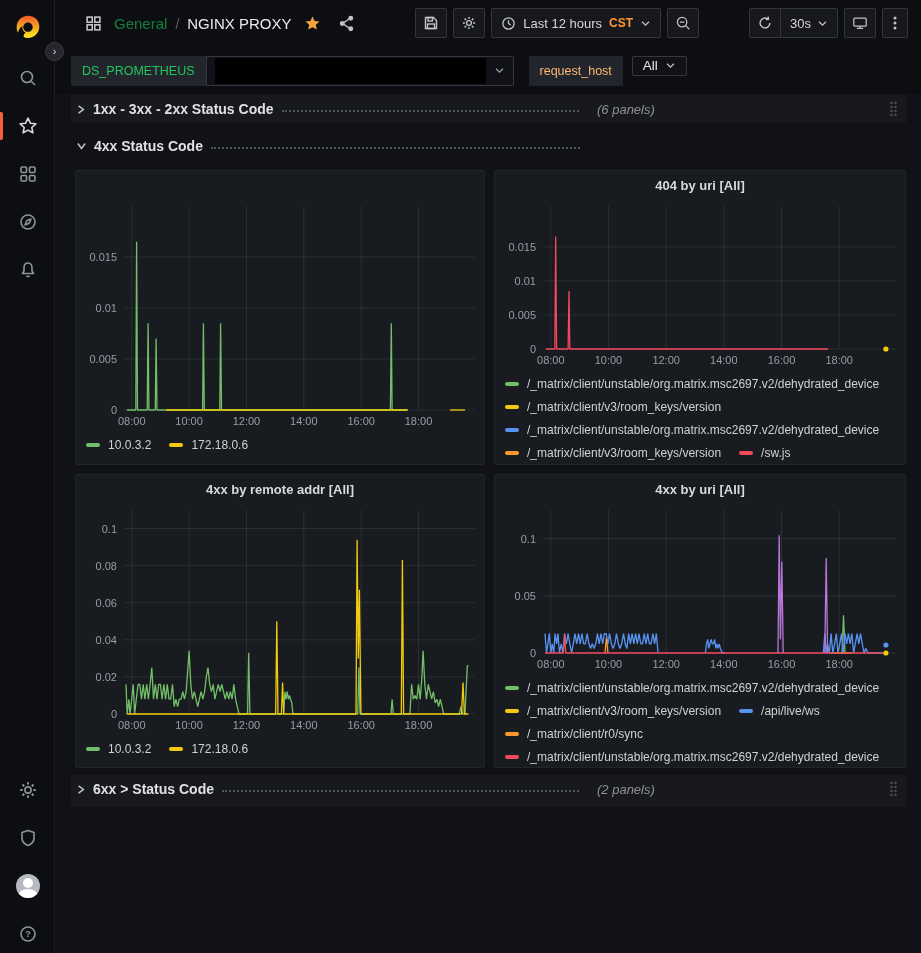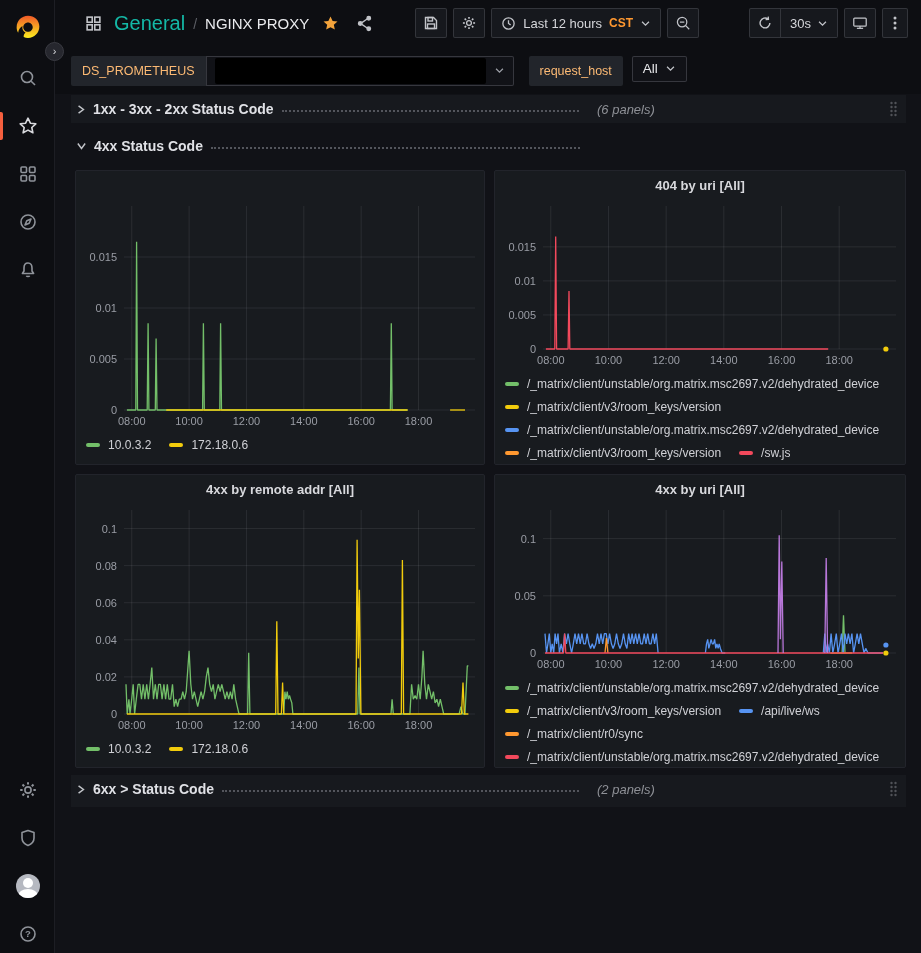--- a/index.html
+++ b/index.html
@@ -22,7 +22,7 @@
   
   .topbar { position:absolute; left:55px; top:0; width:866px; height:47px; background:#0d0e12; display:flex; align-items:center; }
   .crumb-wrap { display:flex; align-items:center; gap:8px; margin-left:25px; }
-  .crumb-section { color:#14b8a6; font-size:20px; }
+  .crumb-section { color:#15803d; font-size:15px; }
   .crumb-div { color:#5d5f66; font-size:14px; }
   .crumb-title { color:#eaebee; font-size:15px; font-weight:500; }
   .icon-btn { width:32px; height:30px; border:1px solid rgba(204,204,220,0.16); border-radius:2px; background:#16181d; display:flex; align-items:center; justify-content:center; cursor:pointer; }

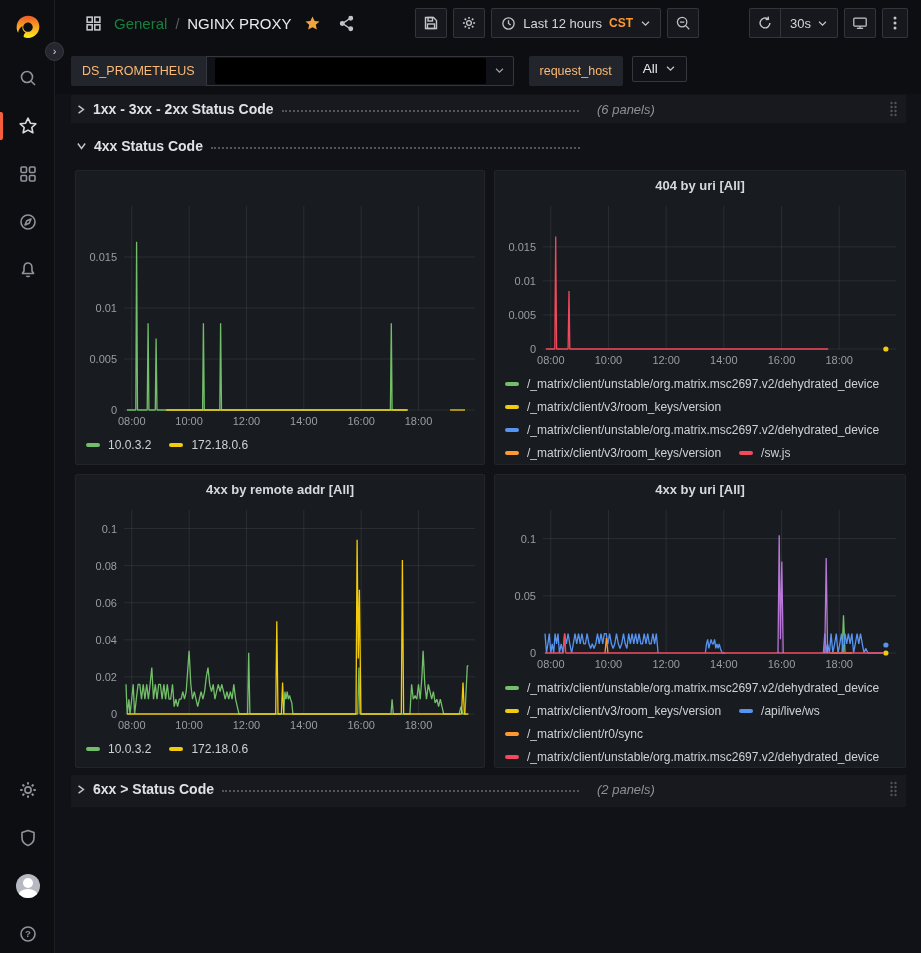--- a/index.html
+++ b/index.html
@@ -253,7 +253,7 @@
 
   <div class="submenu">
     <div style="display:flex; margin-left:16px">
-      <div class="chip" style="color:#fdba74">DS_PROMETHEUS</div>
+      <div class="chip" style="color:#22c55e">DS_PROMETHEUS</div>
       <div class="var-select" style="width:308px; justify-content:space-between">
         <div class="redacted"></div>
         <svg width="11" height="11" viewBox="0 0 16 16" stroke="#9da0a8" fill="none" stroke-width="1.8">

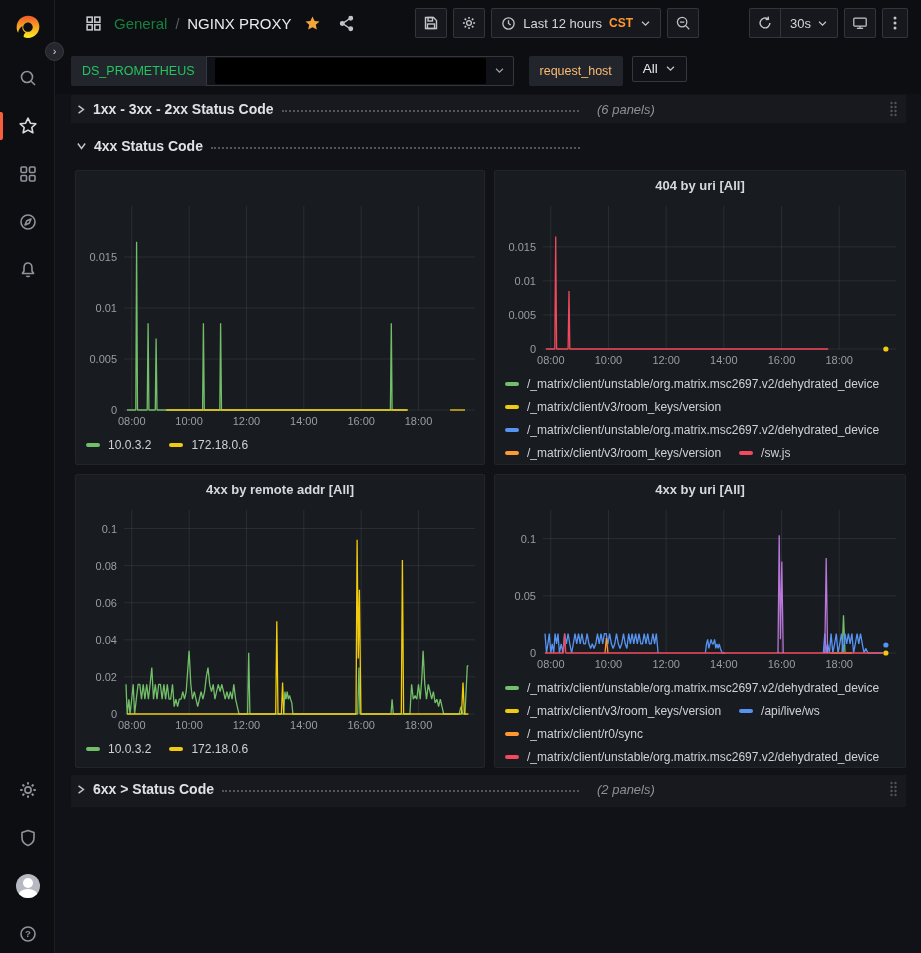--- a/index.html
+++ b/index.html
@@ -40,7 +40,7 @@
   .chip { height:30px; background:#22252b; display:flex; align-items:center; padding:0 11px; font-size:12.5px; font-weight:500; border-radius:2px 0 0 2px; }
   .var-select { height:30px; border:1px solid rgba(204,204,220,0.2); border-radius:0 2px 2px 0; background:#111217; display:flex; align-items:center; padding:0 8px; gap:8px; cursor:pointer; }
   .redacted { width:272px; height:26px; background:#000; border-radius:2px; }
-  .all-select { height:26px; border:1px solid rgba(204,204,220,0.2); border-radius:2px; background:#111217; display:flex; align-items:center; padding:0 10px; gap:7px; cursor:pointer; color:#e6e7ea; font-size:13.5px; font-weight:500; }
+  .all-select { height:20px; border:1px solid rgba(204,204,220,0.2); border-radius:2px; background:#111217; display:flex; align-items:center; padding:0 10px; gap:7px; cursor:pointer; color:#e6e7ea; font-size:13.5px; font-weight:500; }
 
   
   .dash { position:absolute; left:55px; top:94px; width:866px; height:859px; background:#111217; }

